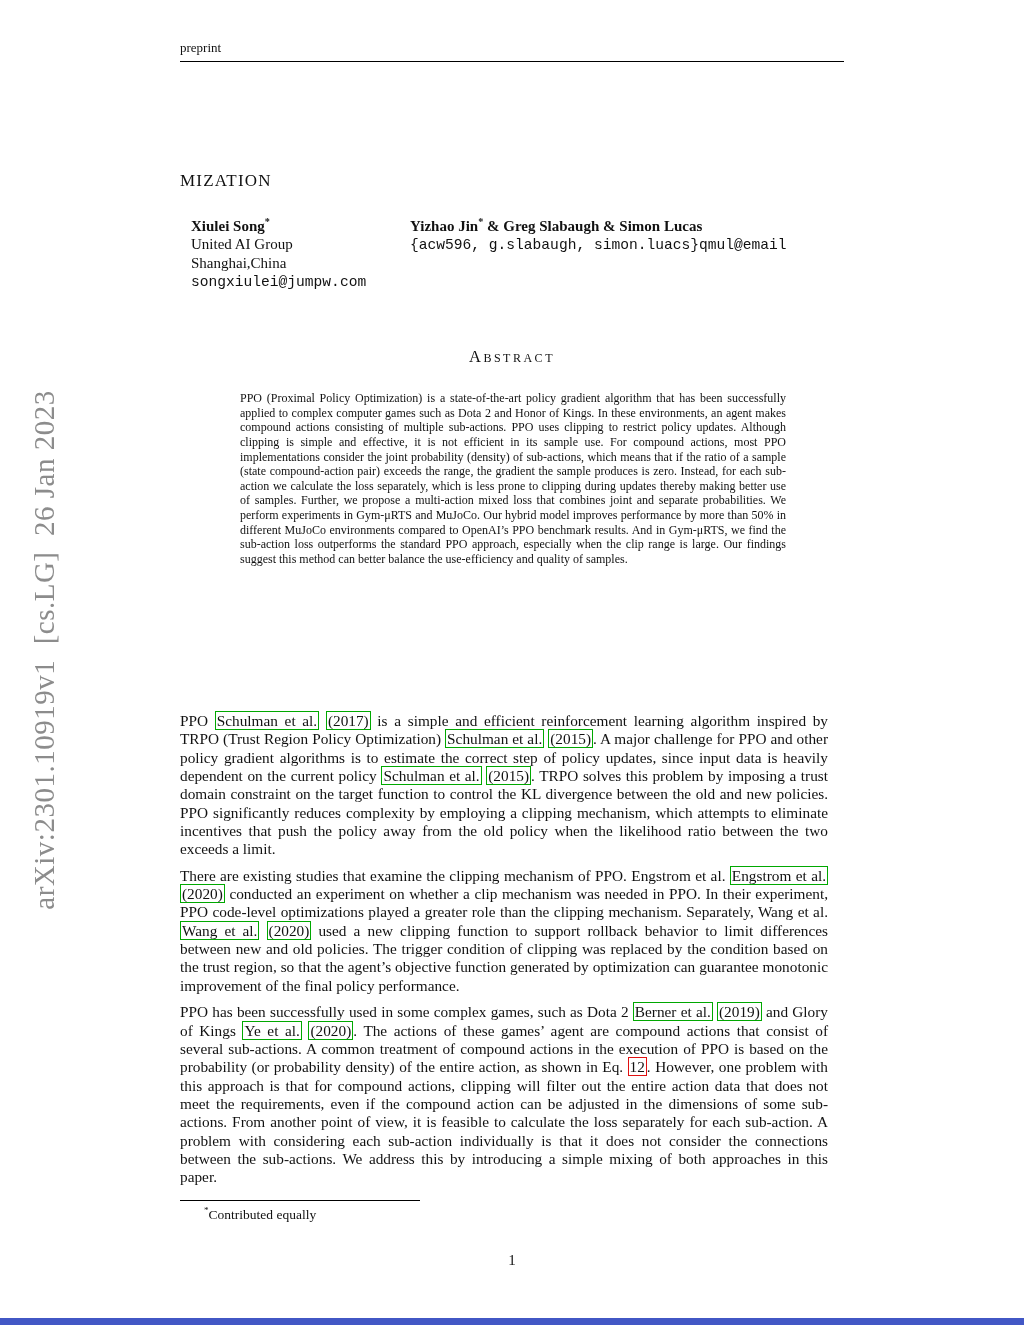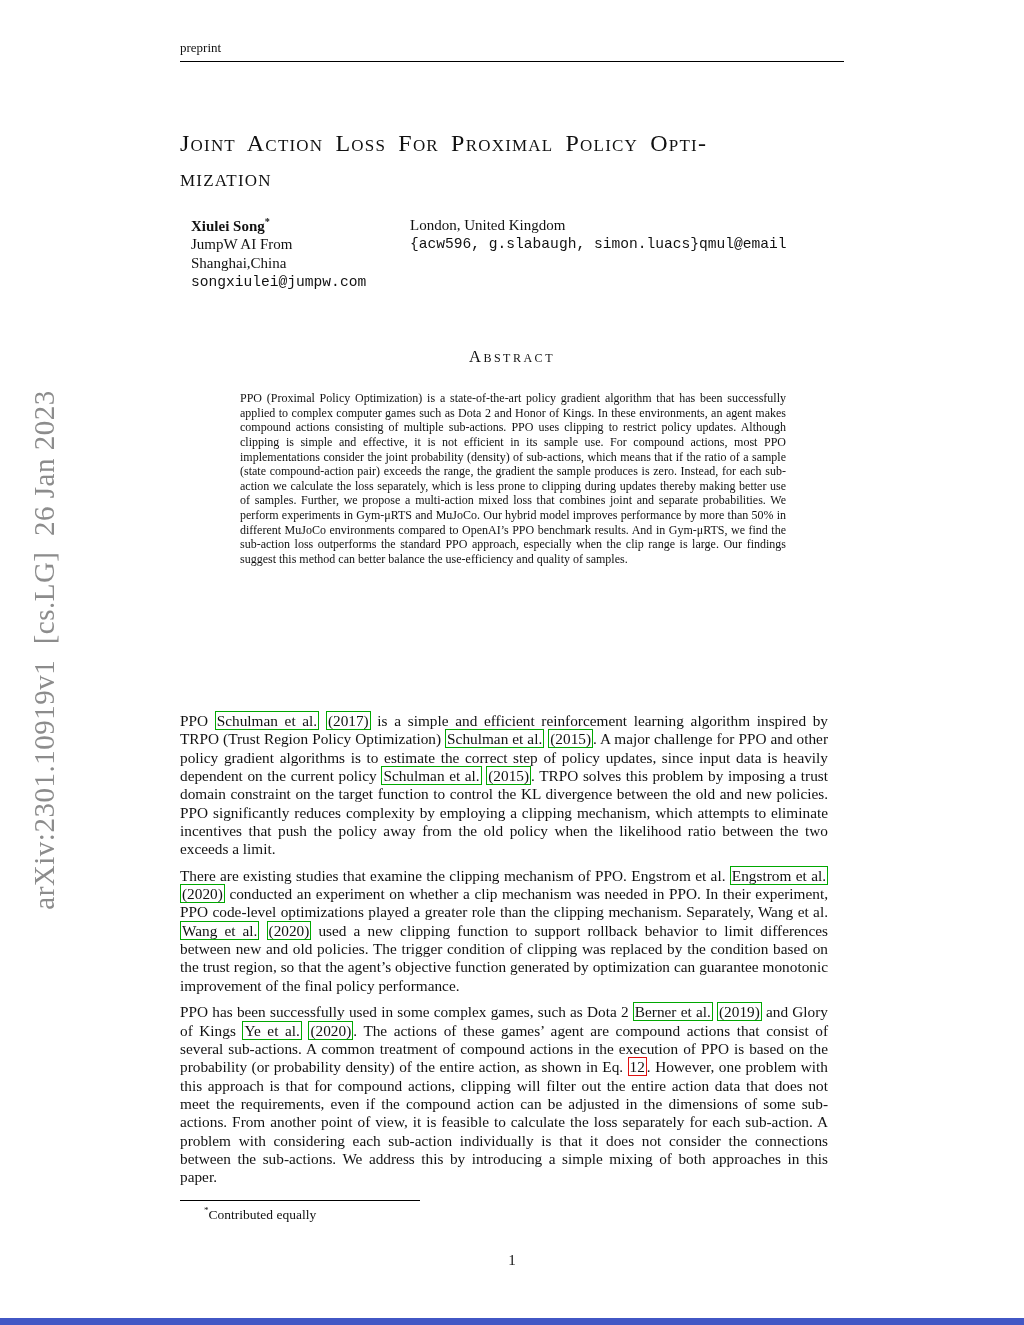--- a/index.html
+++ b/index.html
@@ -157,7 +157,7 @@
   </div>
 
   <h1 class="title">
-    <span>Joint Action Loss For Proximal Policy Opti-</span><br>
+    <br>
     <span>mization</span>
   </h1>
 

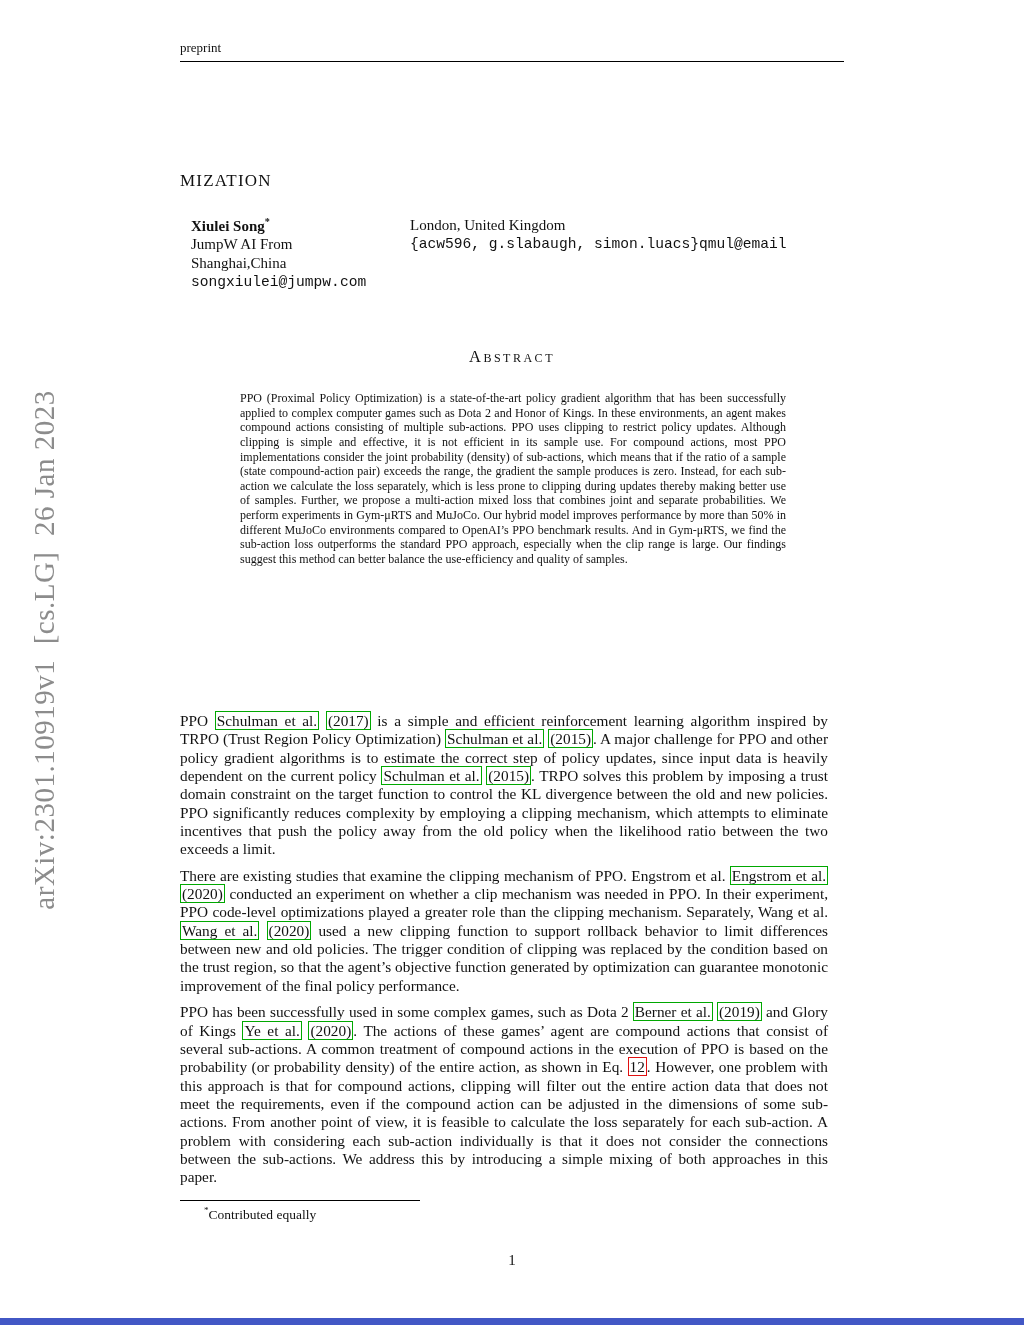--- a/index.html
+++ b/index.html
@@ -171,6 +171,9 @@
       <div class="author-email">songxiulei@jumpw.com</div>
     </div>
     <div class="author-col-right">
+      <div class="author-name">
+        <span>Yizhao Jin</span><sup>*</sup><span> &amp; Greg Slabaugh &amp; Simon Lucas</span>
+      </div>
       <div class="author-line">London, United Kingdom</div>
       <div class="author-email">{acw596, g.slabaugh, simon.luacs}qmul@email</div>
     </div>

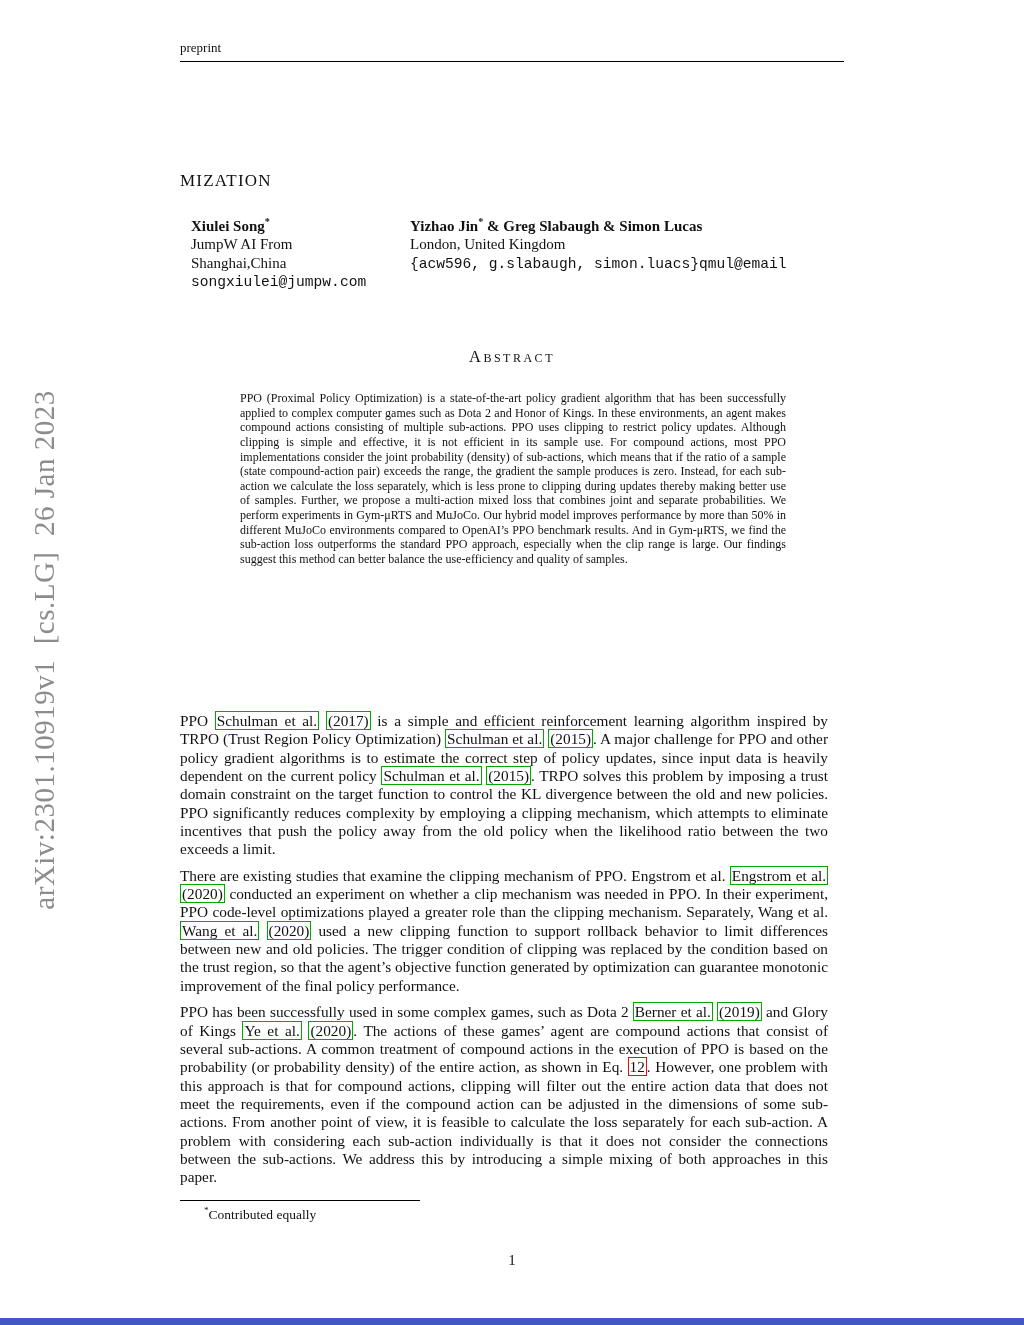--- a/index.html
+++ b/index.html
@@ -166,7 +166,7 @@
       <div class="author-name">
         <span>Xiulei Song</span><sup>*</sup>
       </div>
-      <div class="author-line">JumpW AI From</div>
+      <div class="author-line">United AI Group</div>
       <div class="author-line">Shanghai,China</div>
       <div class="author-email">songxiulei@jumpw.com</div>
     </div>

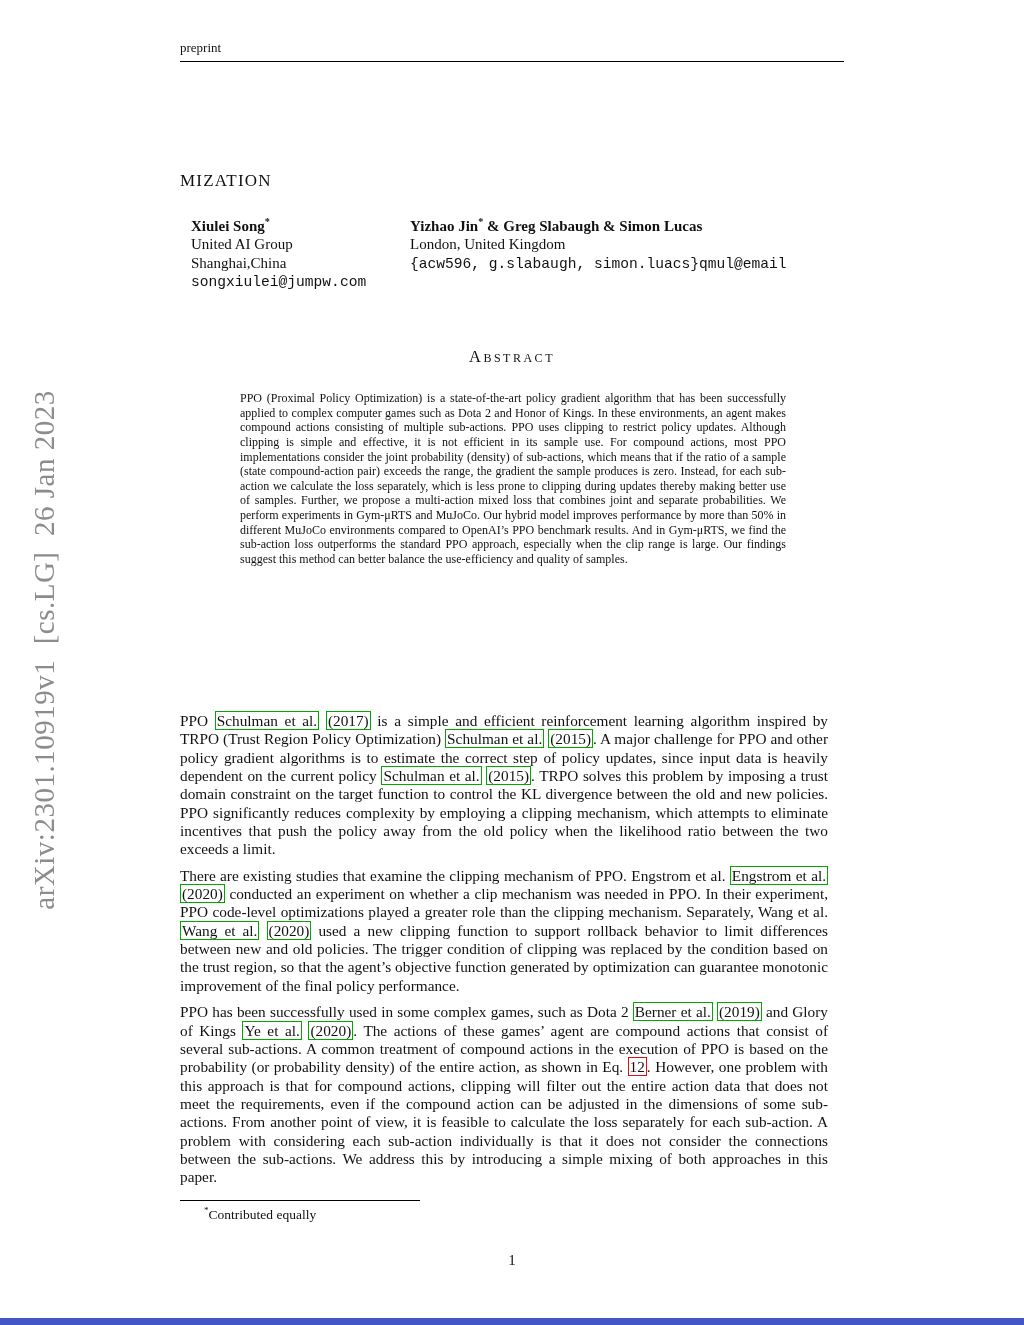--- a/index.html
+++ b/index.html
@@ -174,7 +174,6 @@
       <div class="author-name">
         <span>Yizhao Jin</span><sup>*</sup><span> &amp; Greg Slabaugh &amp; Simon Lucas</span>
       </div>
-      <div class="author-line">London, United Kingdom</div>
       <div class="author-email">{acw596, g.slabaugh, simon.luacs}qmul@email</div>
     </div>
   </div>

